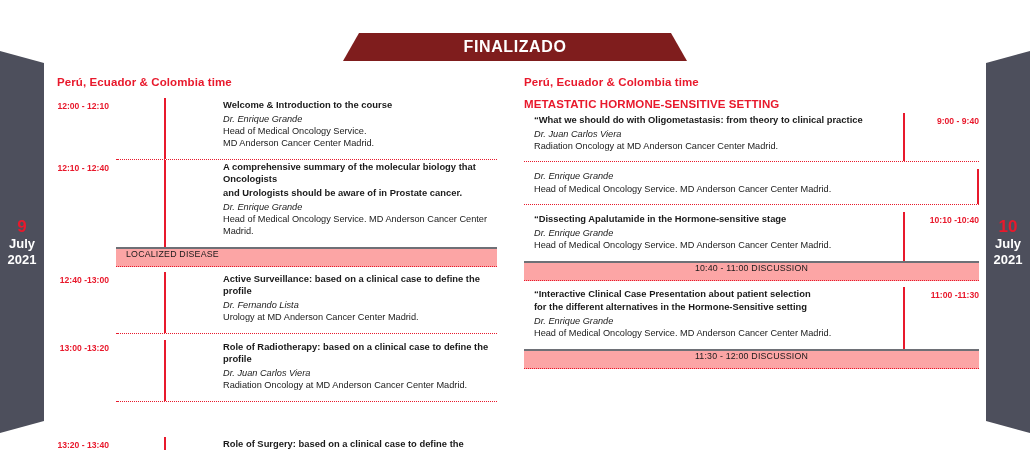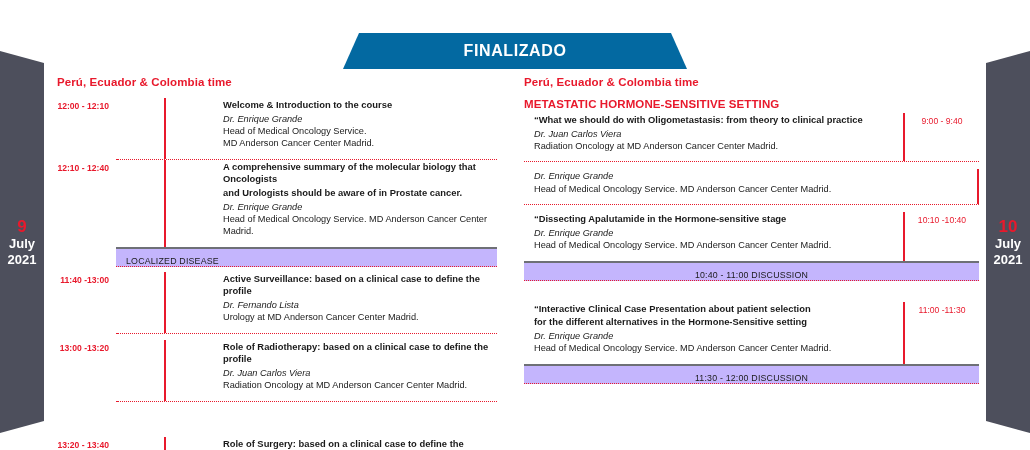--- a/index.html
+++ b/index.html
@@ -31,8 +31,8 @@
   
   .ribbon {
     position: absolute; left: 343px; top: 33px;
-    width: 344px; height: 36px;
-    background: #0369a1;
+    width: 344px; height: 28px;
+    background: #7f1d1d;
     clip-path: polygon(16px 0, calc(100% - 16px) 0, 100% 100%, 0 100%);
     display: flex; align-items: center; justify-content: center;
   }

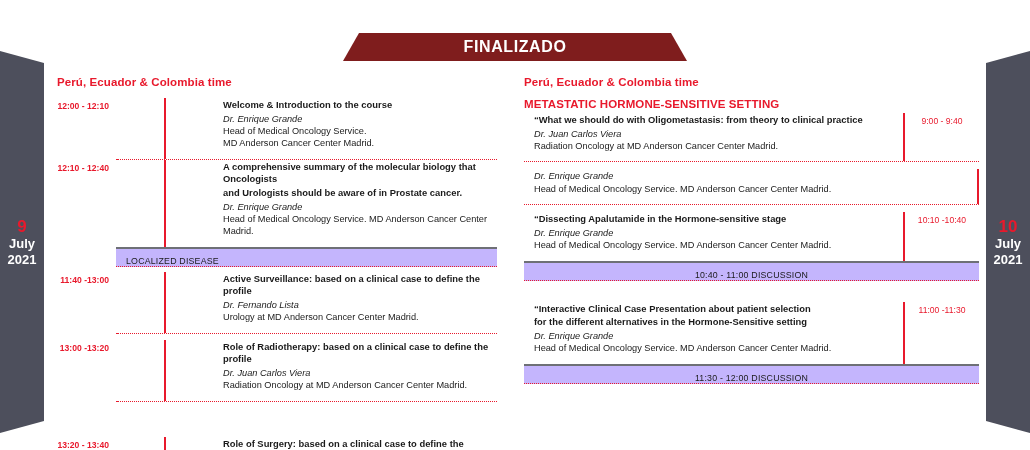--- a/index.html
+++ b/index.html
@@ -71,8 +71,8 @@
   .row-r .bar { flex: 0 0 2px; background: #e8192c; }
   .row-r .time {
     width: 74px; flex: 0 0 74px;
-    color: #e8192c; font-size: 8.6px; font-weight: normal;
-    text-align: center; padding-top: 3px;
+    color: #e8192c; font-size: 8.6px; font-weight: bold;
+    text-align: right; padding-top: 3px;
     white-space: nowrap;
   }
 

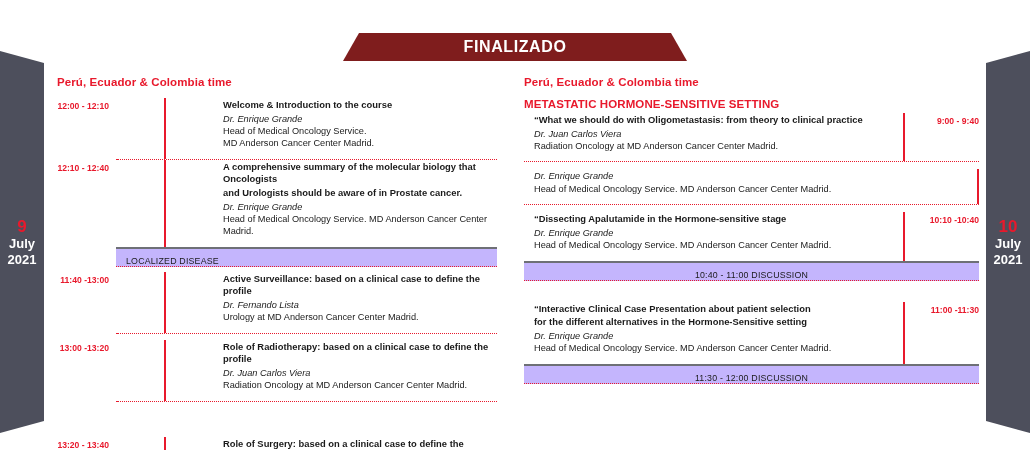--- a/index.html
+++ b/index.html
@@ -95,11 +95,11 @@
 
   
   .band {
-    background: #c4b5fd;
+    background: #fca5a5;
     border-top: 2px solid #6e7076;
     border-bottom: 1px dotted #e8192c;
     height: 20px;
-    display: flex; align-items: flex-end;
+    display: flex; align-items: flex-start;
   }
   .band.left-al { padding-left: 10px; justify-content: flex-start; }
   .band.center-al { justify-content: center; }

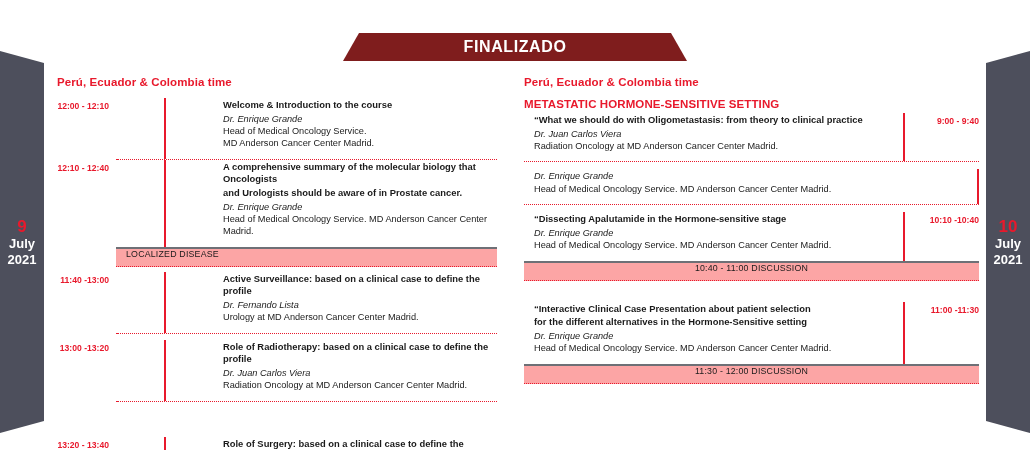--- a/index.html
+++ b/index.html
@@ -166,7 +166,7 @@
     </div>
 
     <div class="row-l" style="padding-top:5px;">
-      <div class="time">11:40 -13:00</div>
+      <div class="time">12:40 -13:00</div>
       <div class="bar"></div>
       <div class="body">
         <div class="t-title">Active Surveillance: based on a clinical case to define the profile</div>

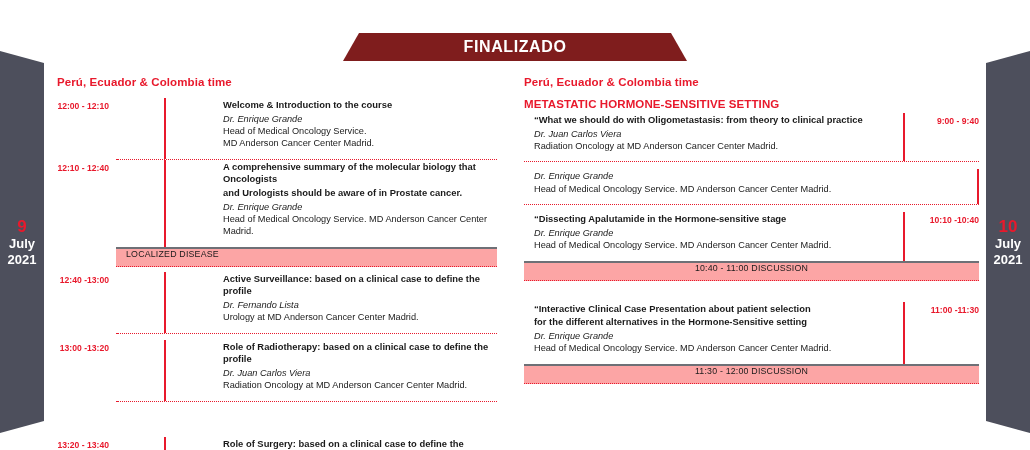--- a/index.html
+++ b/index.html
@@ -250,7 +250,7 @@
       <span>10:40  - 11:00  DISCUSSION</span>
     </div>
 
-    <div class="row-r" style="padding-top:21px;">
+    <div class="row-r" style="padding-top:6px;">
       <div class="body">
         <div class="t-title">“Interactive Clinical Case Presentation about patient selection</div>
         <div class="t-title">for the different alternatives in the Hormone-Sensitive setting</div>

